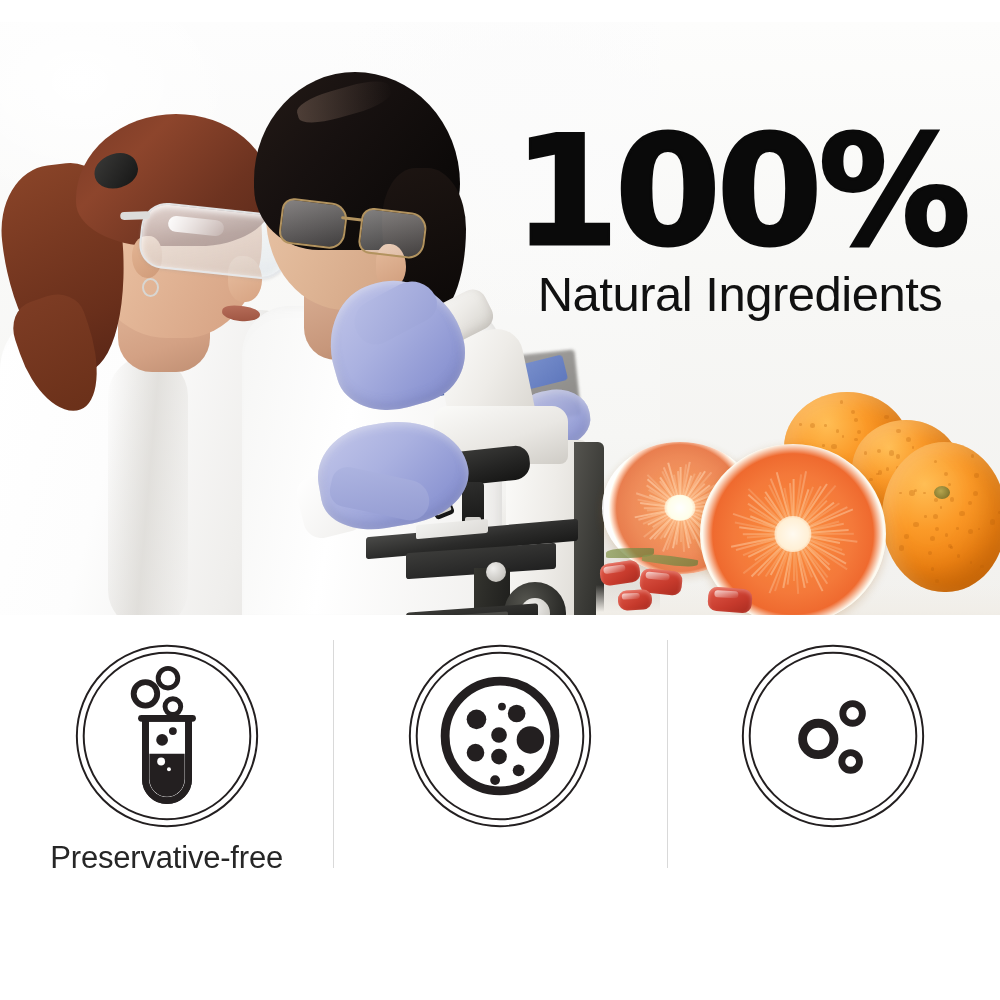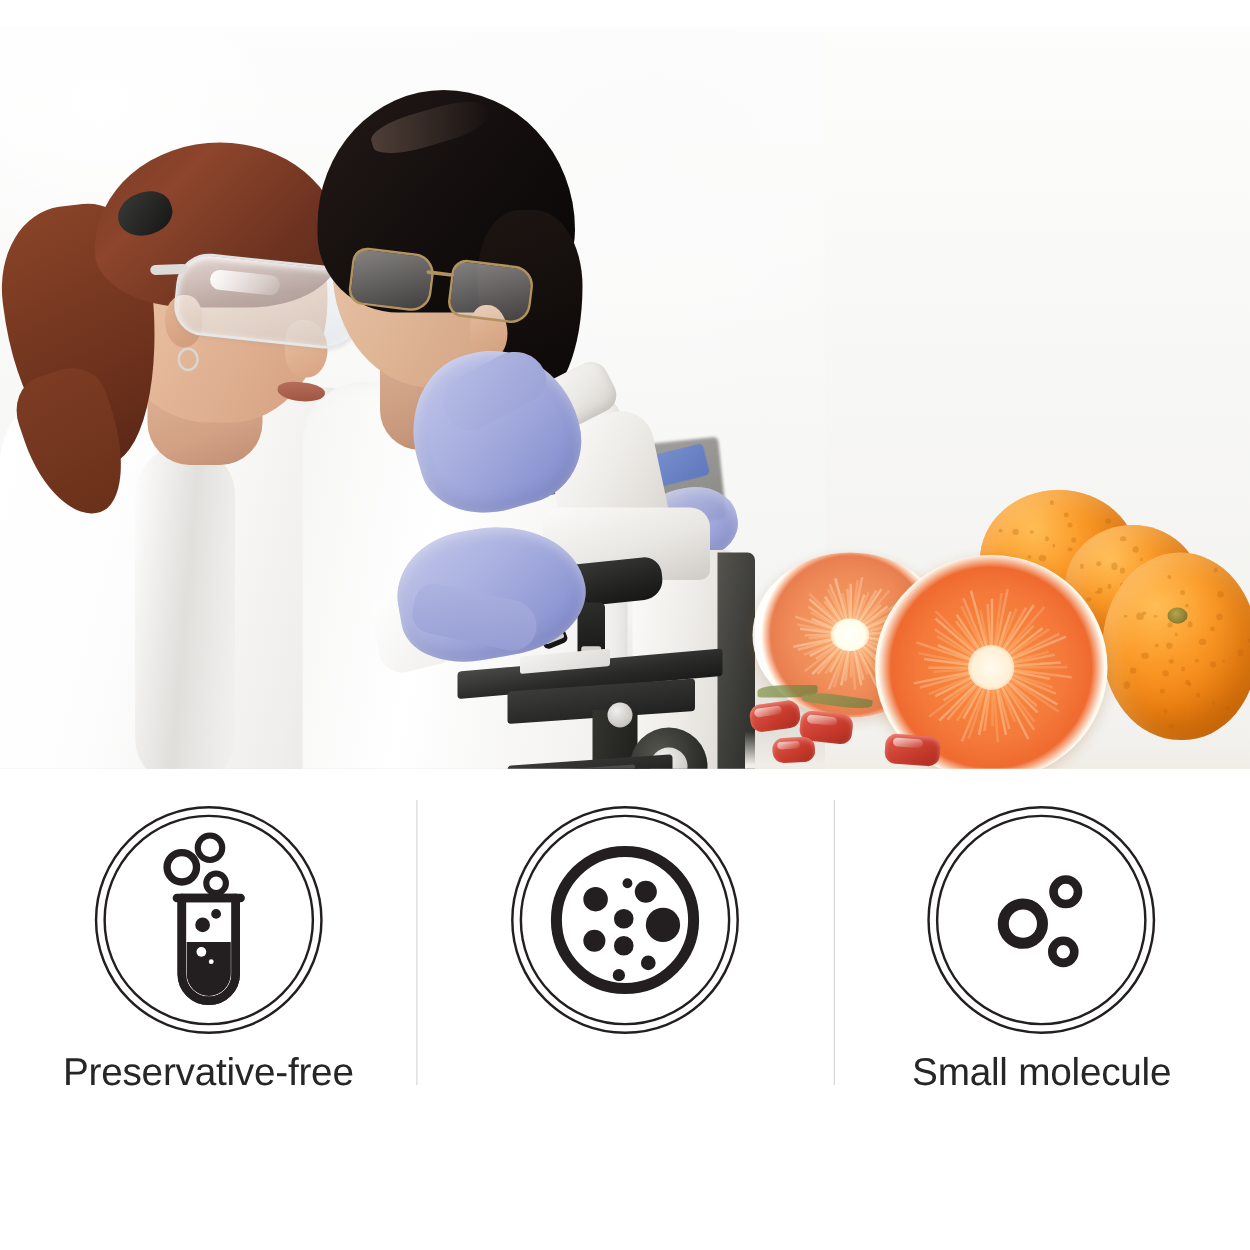--- a/index.html
+++ b/index.html
@@ -859,6 +859,10 @@
         </div>
       </div>
 
+      <div class="headline">
+        <div class="headline-pct">100%</div>
+        <div class="headline-sub">Natural Ingredients</div>
+      </div>
 
     </div>
   </div>

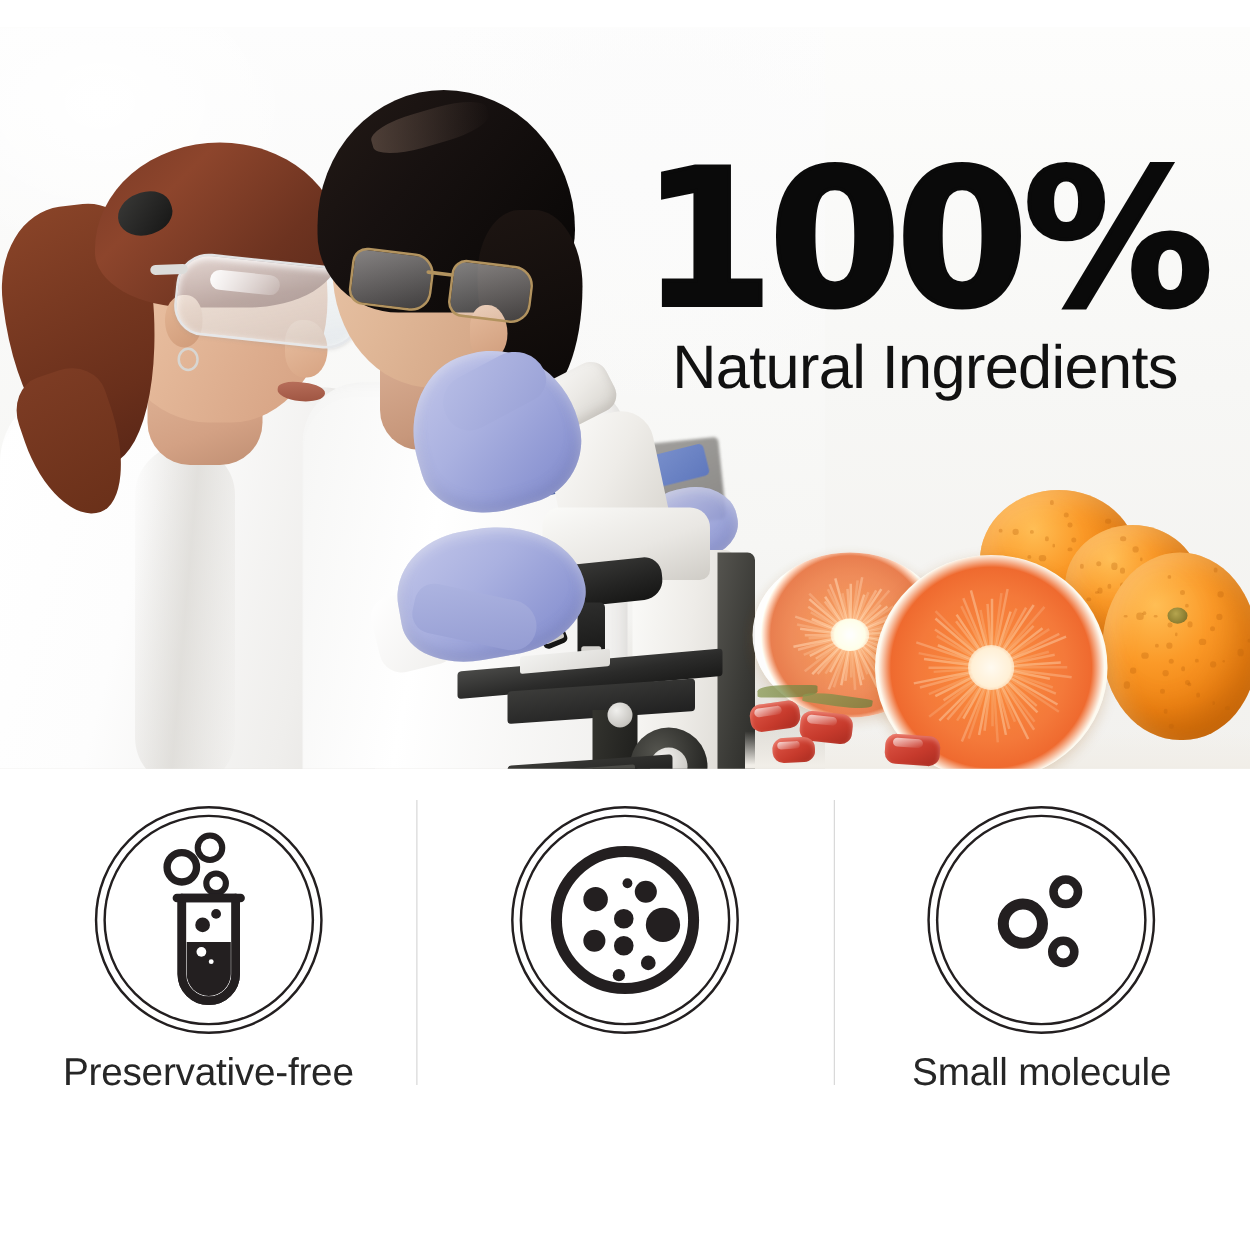--- a/index.html
+++ b/index.html
@@ -923,7 +923,6 @@
           <circle cx="118" cy="126" r="9" fill="none" stroke="#231f20" stroke-width="7"></circle>
         </svg>
       </div>
-      <div class="feature-label">Small molecule</div>
     </div>
 
   </div>

